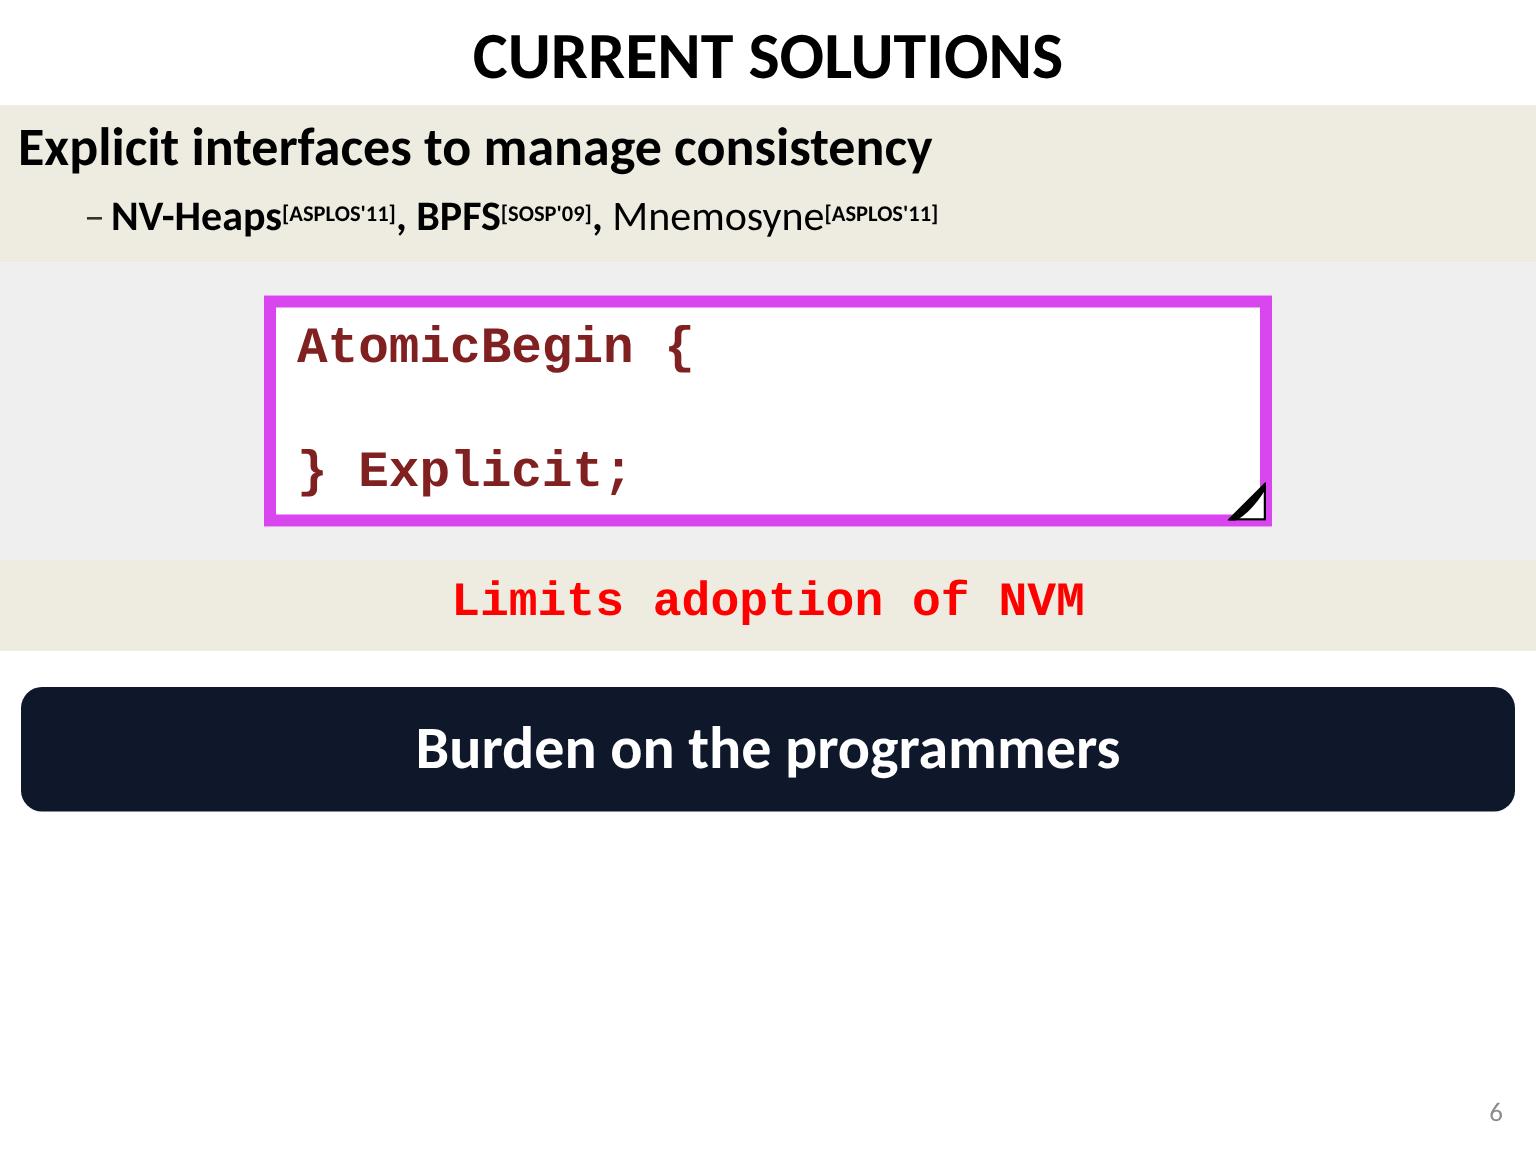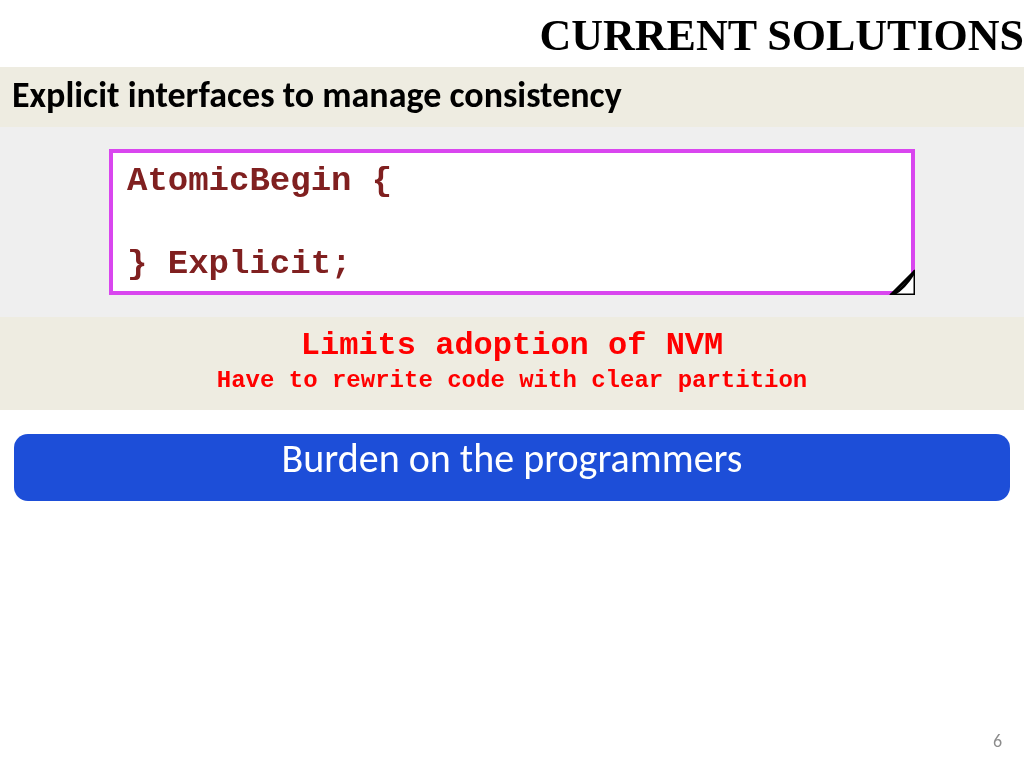--- a/index.html
+++ b/index.html
@@ -7,12 +7,11 @@
   .slide { width: 1024px; height: 768px; position: relative; background: #fff; }
 
   .title {
-    text-align: right;
+    text-align: center;
     font-size: 44px;
     font-weight: 700;
     color: #000;
     padding: 10px 0 6px 0;
-    font-family: Liberation Serif, serif;
   }
 
   .band-beige { background: #eeece1; padding: 6px 10px 10px 10px; }

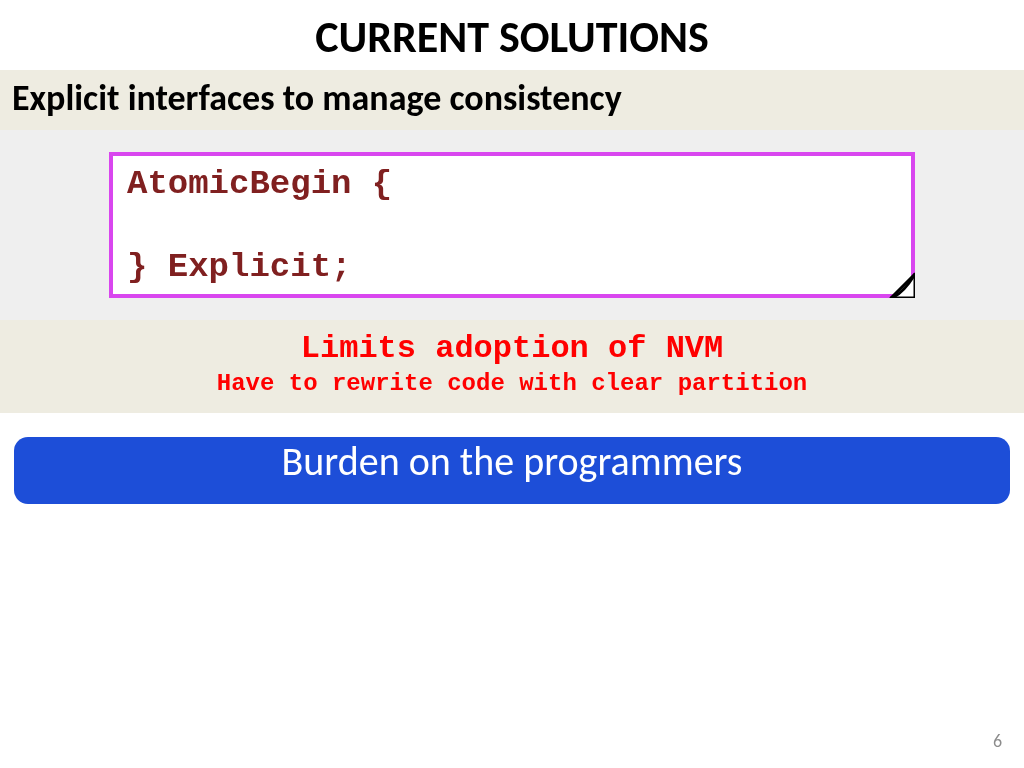--- a/index.html
+++ b/index.html
@@ -86,6 +86,18 @@
 
   <div class="band-beige">
     <div class="header-line">Explicit interfaces to manage consistency</div>
+    <div class="subline">
+      <span class="dash">–</span>
+      <span class="entry">NV-Heaps</span>
+      <span> </span>
+      <span class="cite">[ASPLOS'11]</span><span class="comma">, </span>
+      <span class="entry">BPFS</span>
+      <span> </span>
+      <span class="cite">[SOSP'09]</span><span class="comma">, </span>
+      <span class="entry nonbold">Mnemosyne</span>
+      <span> </span>
+      <span class="cite">[ASPLOS'11]</span>
+    </div>
   </div>
 
   <div class="band-gray">

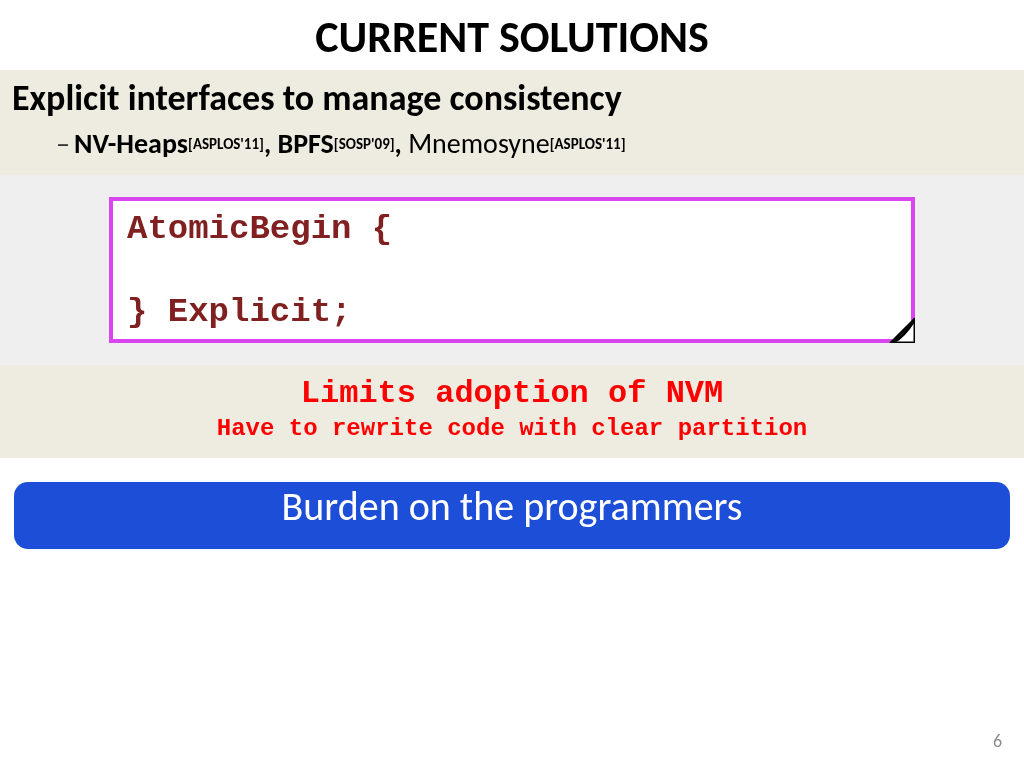--- a/index.html
+++ b/index.html
@@ -33,8 +33,8 @@
   .code-box-wrap { display: flex; justify-content: center; }
   .code-box {
     position: relative;
-    width: 806px;
-    border: 4px solid #d946ef;
+    width: 672px;
+    border: 8px solid #d946ef;
     background: #fff;
     padding: 8px 14px 6px 14px;
     font-family: "Courier New", monospace;

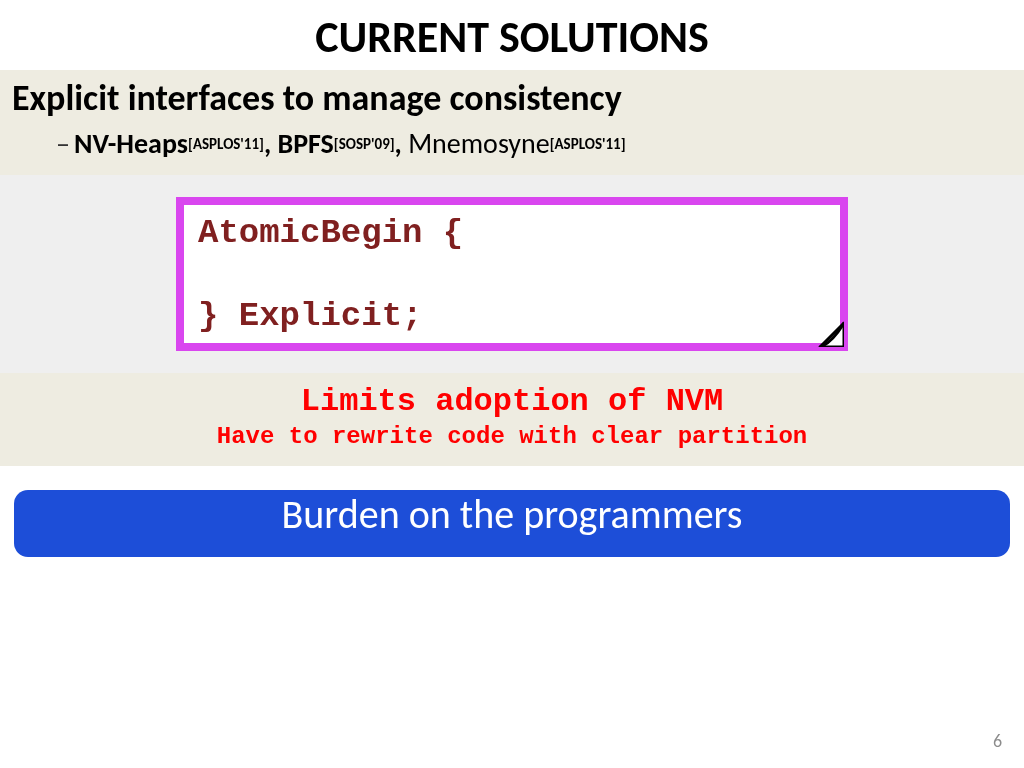--- a/index.html
+++ b/index.html
@@ -118,7 +118,6 @@
 
   <div class="band-beige limits">
     <div class="limits-title">Limits adoption of NVM</div>
-    <div class="limits-sub">Have to rewrite code with clear partition</div>
   </div>
 
   <div class="gap-thin"></div>

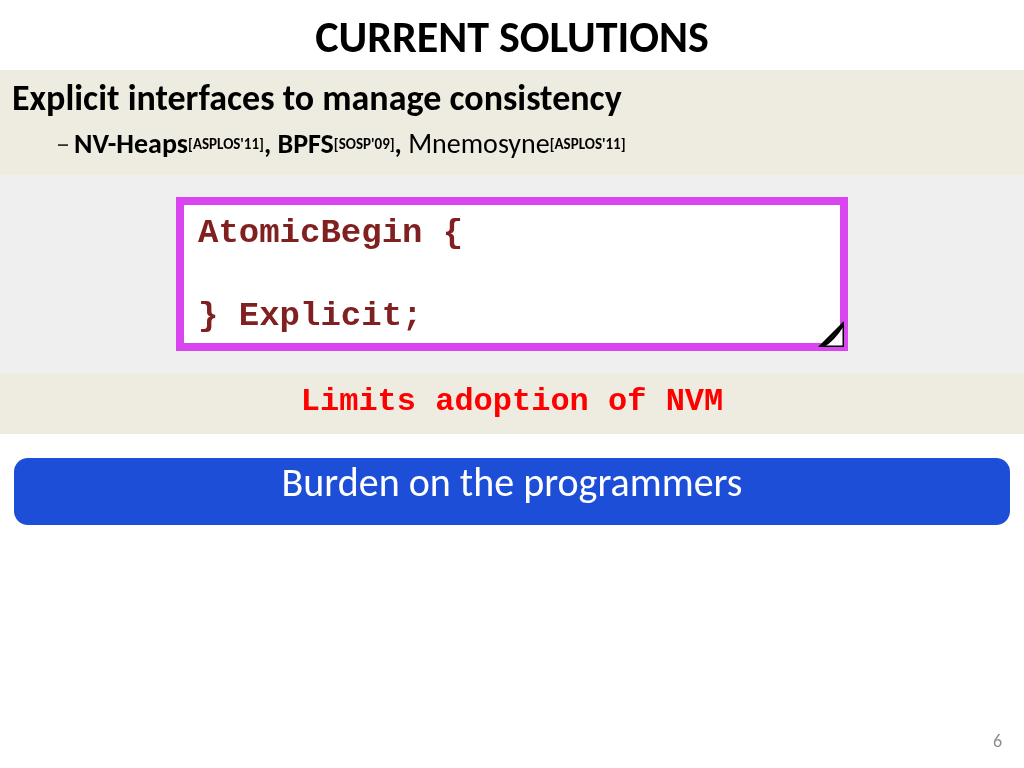--- a/index.html
+++ b/index.html
@@ -58,13 +58,13 @@
 
   .burden-wrap { padding: 16px 14px 0 14px; }
   .burden {
-    background: #1d4ed8;
+    background: #0f172a;
     color: #fff;
-    font-weight: 400;
+    font-weight: 700;
     font-size: 40px;
     text-align: center;
     border-radius: 14px;
-    padding: 0 10px 18px 10px;
+    padding: 16px 10px 18px 10px;
   }
 
   .page-num {

